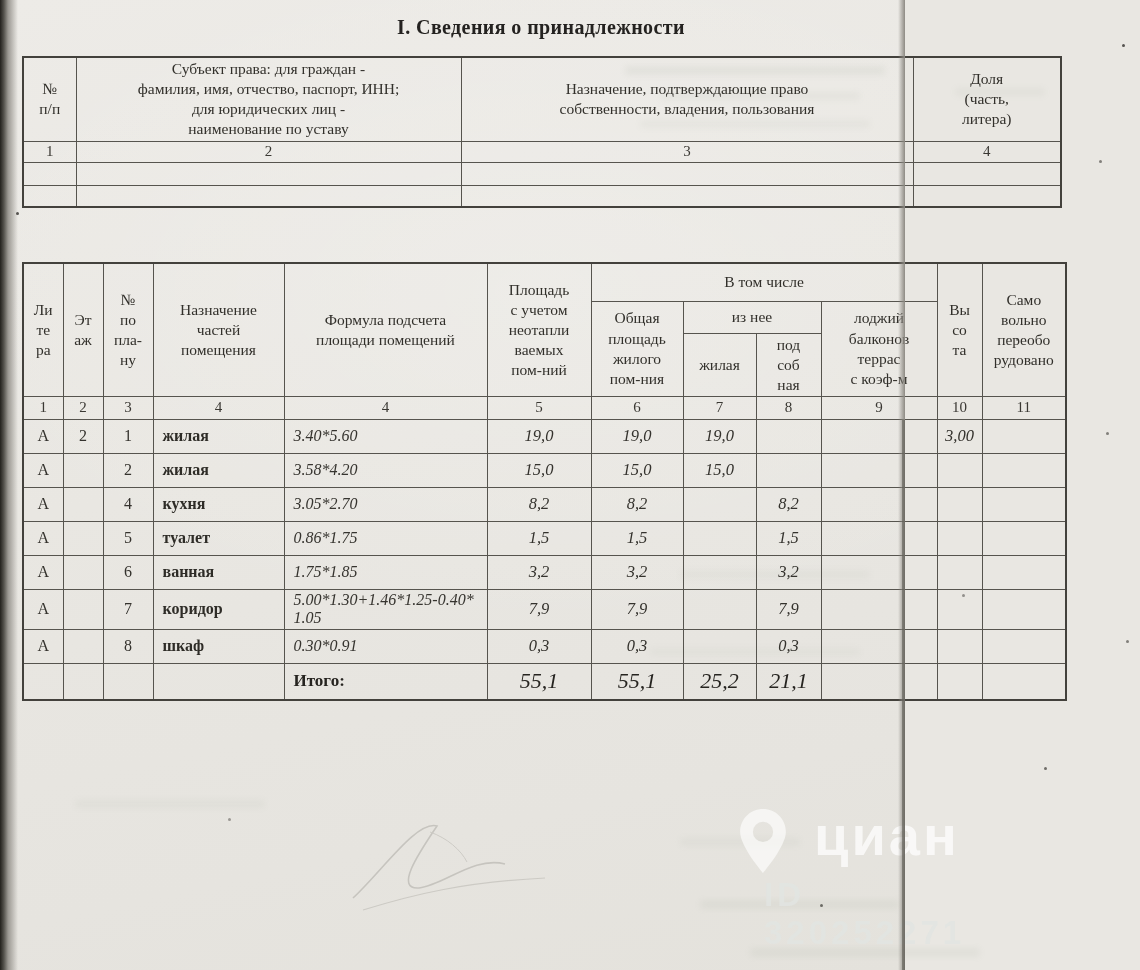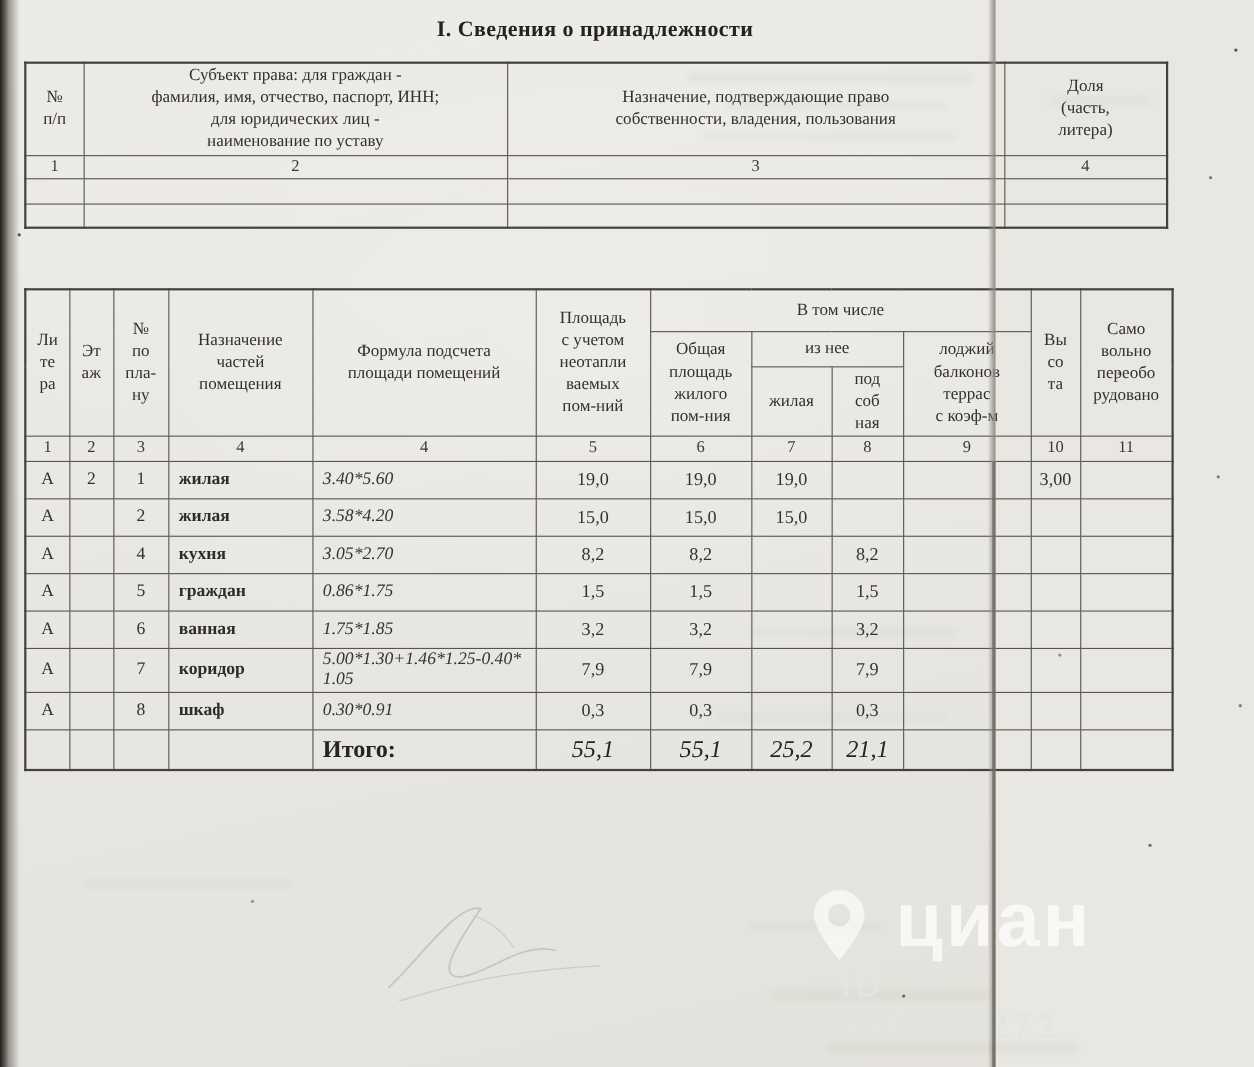--- a/index.html
+++ b/index.html
@@ -44,7 +44,7 @@
   .c-litera,.c-floor,.c-num{text-align:center;font-size:16px;color:#34322d;}
   .c-name{font-weight:bold;text-align:left;padding-left:9px;font-size:16px;color:#2e2c27;}
   .c-formula{font-style:italic;text-align:left;padding-left:9px;font-size:16px;word-break:break-all;line-height:1.15;color:#36342f;}
-  .c-val{text-align:center;font-size:16.5px;color:#34322d;}
+  .c-val{font-style:italic;text-align:center;font-size:16.5px;color:#34322d;}
   .total-row{height:37px;}
   .total-label{font-weight:bold;font-size:22px;text-align:left;padding-left:9px;color:#262420;}
   .total-val{font-weight:normal;font-style:italic;text-align:center;font-size:22px;color:#262420;}

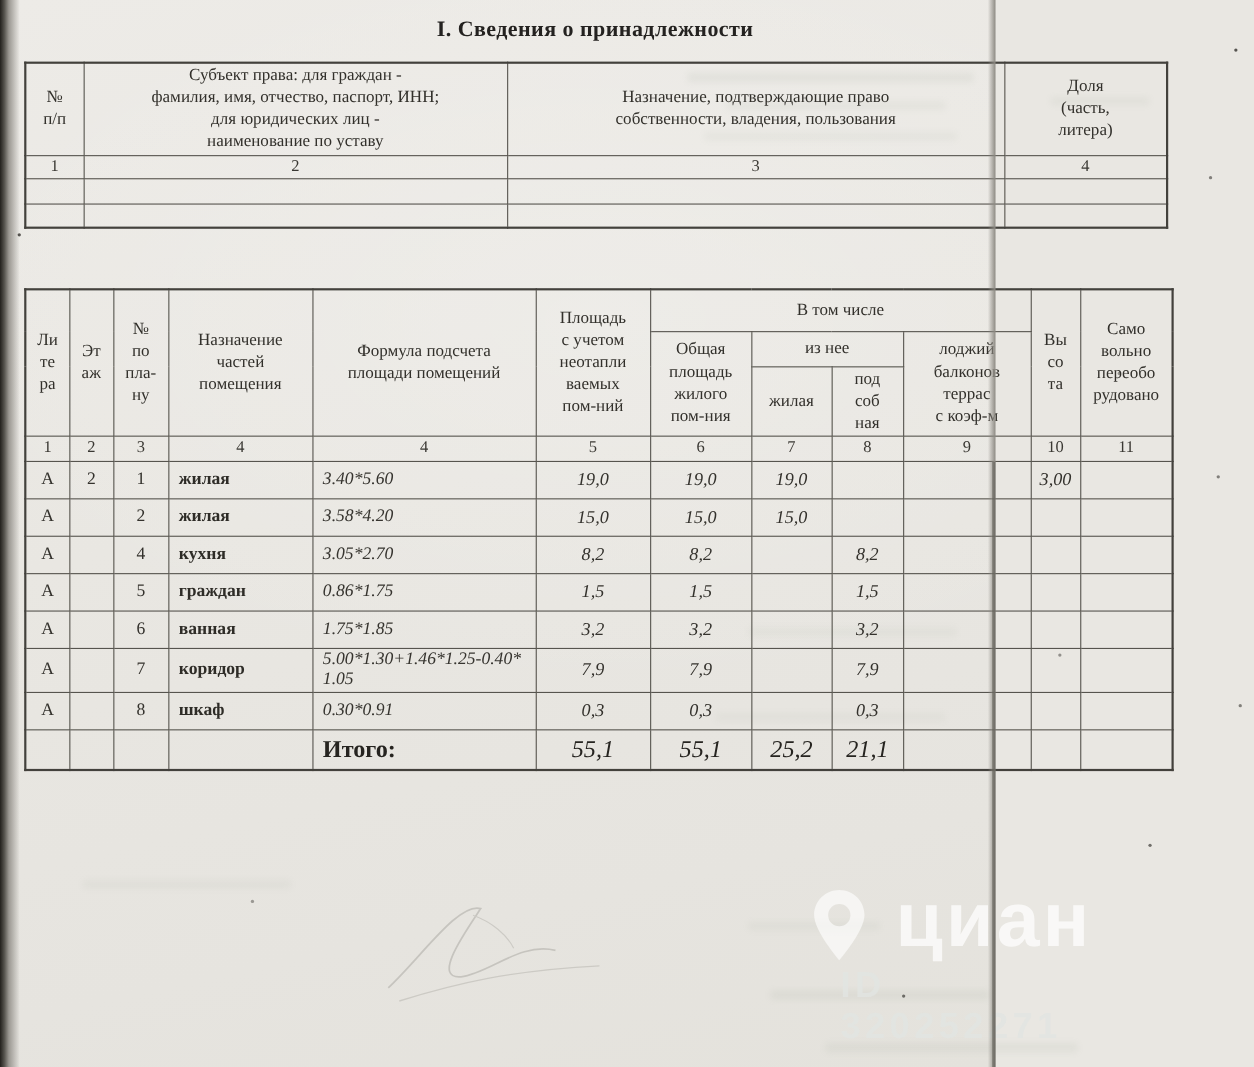--- a/index.html
+++ b/index.html
@@ -252,7 +252,7 @@
       <td class="c-litera">А</td>
       <td class="c-floor"></td>
       <td class="c-num">5</td>
-      <td class="c-name">граждан</td>
+      <td class="c-name">туалет</td>
       <td class="c-formula">0.86*1.75</td>
       <td class="c-val">1,5</td>
       <td class="c-val">1,5</td>

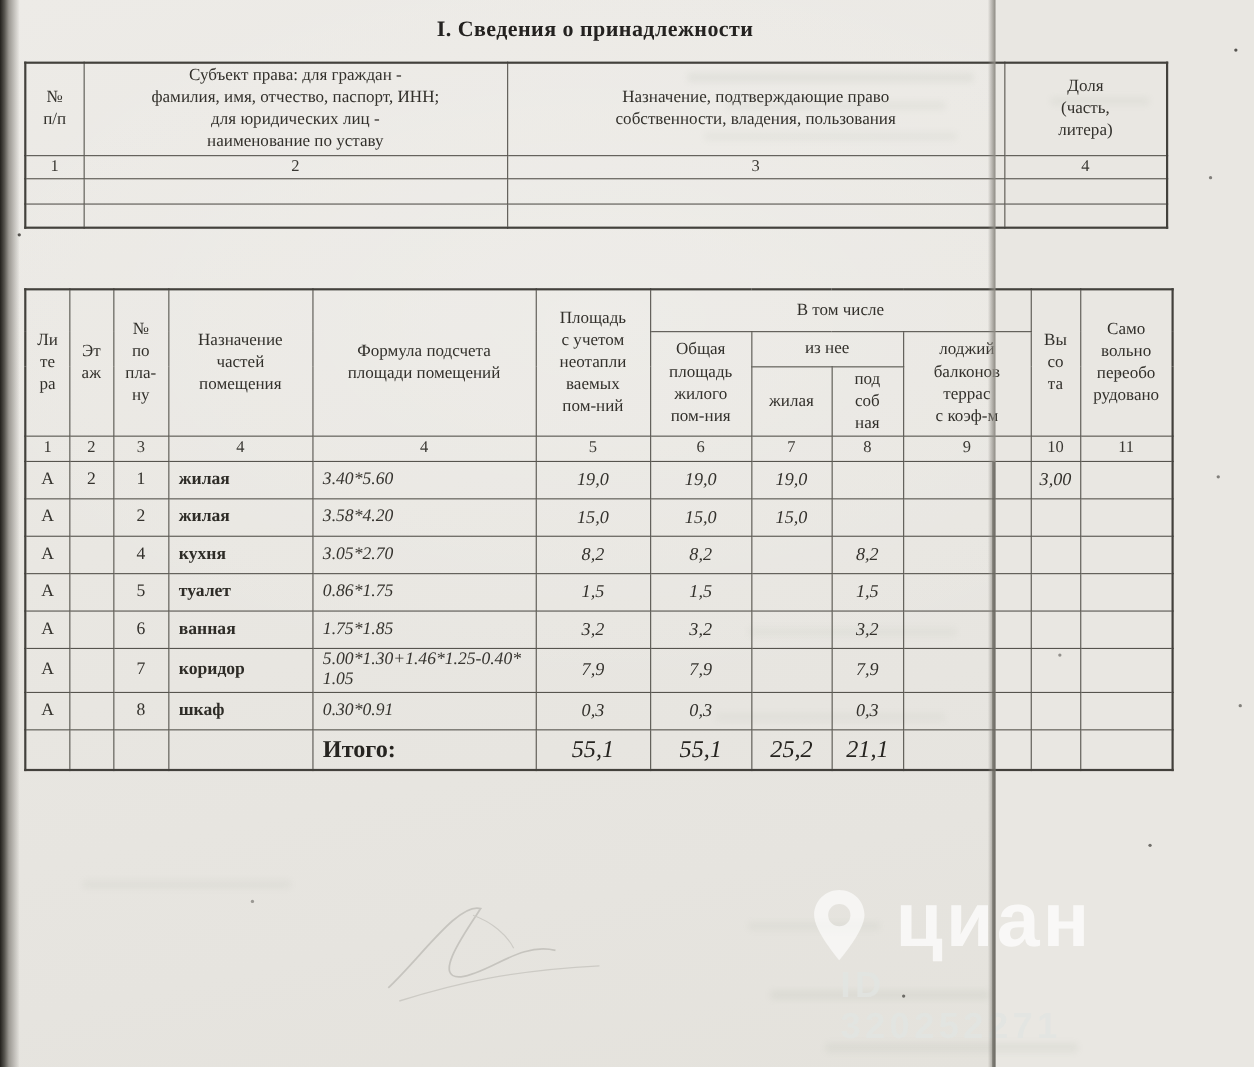--- a/index.html
+++ b/index.html
@@ -46,7 +46,7 @@
   .c-formula{font-style:italic;text-align:left;padding-left:9px;font-size:16px;word-break:break-all;line-height:1.15;color:#36342f;}
   .c-val{font-style:italic;text-align:center;font-size:16.5px;color:#34322d;}
   .total-row{height:37px;}
-  .total-label{font-weight:bold;font-size:22px;text-align:left;padding-left:9px;color:#262420;}
+  .total-label{font-weight:bold;font-size:17px;text-align:left;padding-left:9px;color:#262420;}
   .total-val{font-weight:normal;font-style:italic;text-align:center;font-size:22px;color:#262420;}
 
   

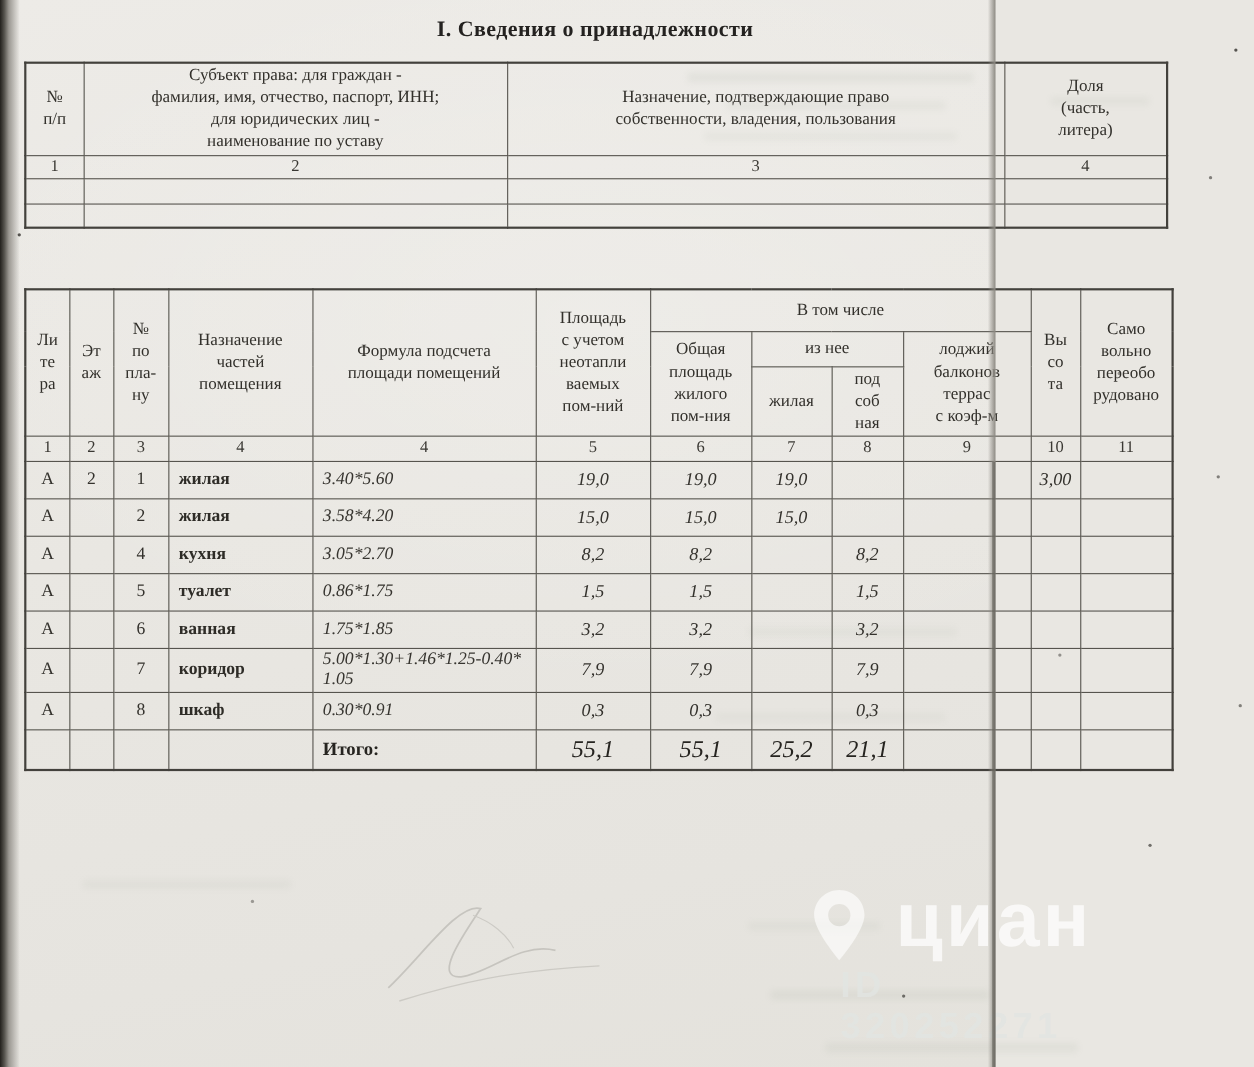--- a/index.html
+++ b/index.html
@@ -54,7 +54,7 @@
   .wm-row{display:flex;align-items:flex-start;}
   .wm-pin{width:50px;height:66px;margin-top:2px;margin-right:26px;opacity:.8;}
   .wm-brand{font-family:"Liberation Sans","DejaVu Sans",sans-serif;font-weight:bold;
-    font-size:70px;line-height:60px;color:rgba(255,255,255,0.72);letter-spacing:3px;}
+    font-size:56px;line-height:60px;color:rgba(255,255,255,0.72);letter-spacing:3px;}
   .wm-id{font-family:"Liberation Sans","DejaVu Sans",sans-serif;font-weight:bold;
     font-size:33px;color:rgba(226,229,226,0.95);letter-spacing:4px;margin-top:2px;margin-left:26px;opacity:.85;}
 

